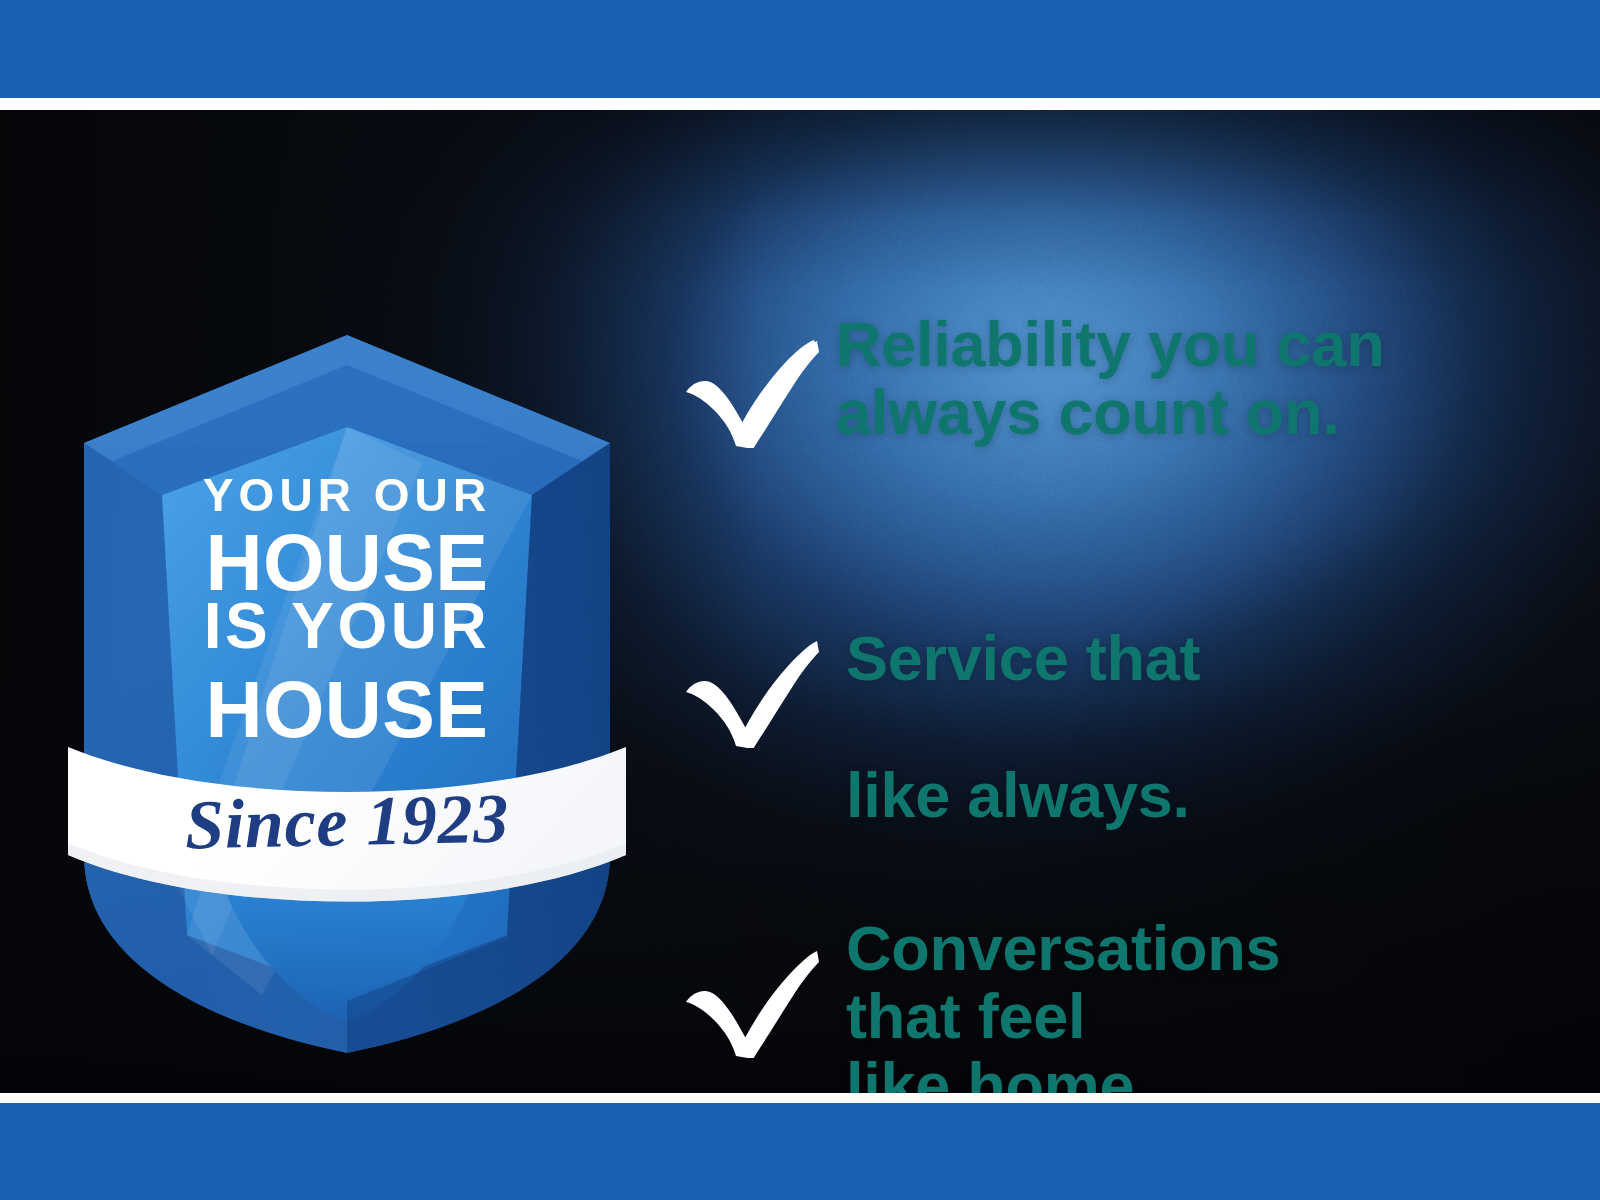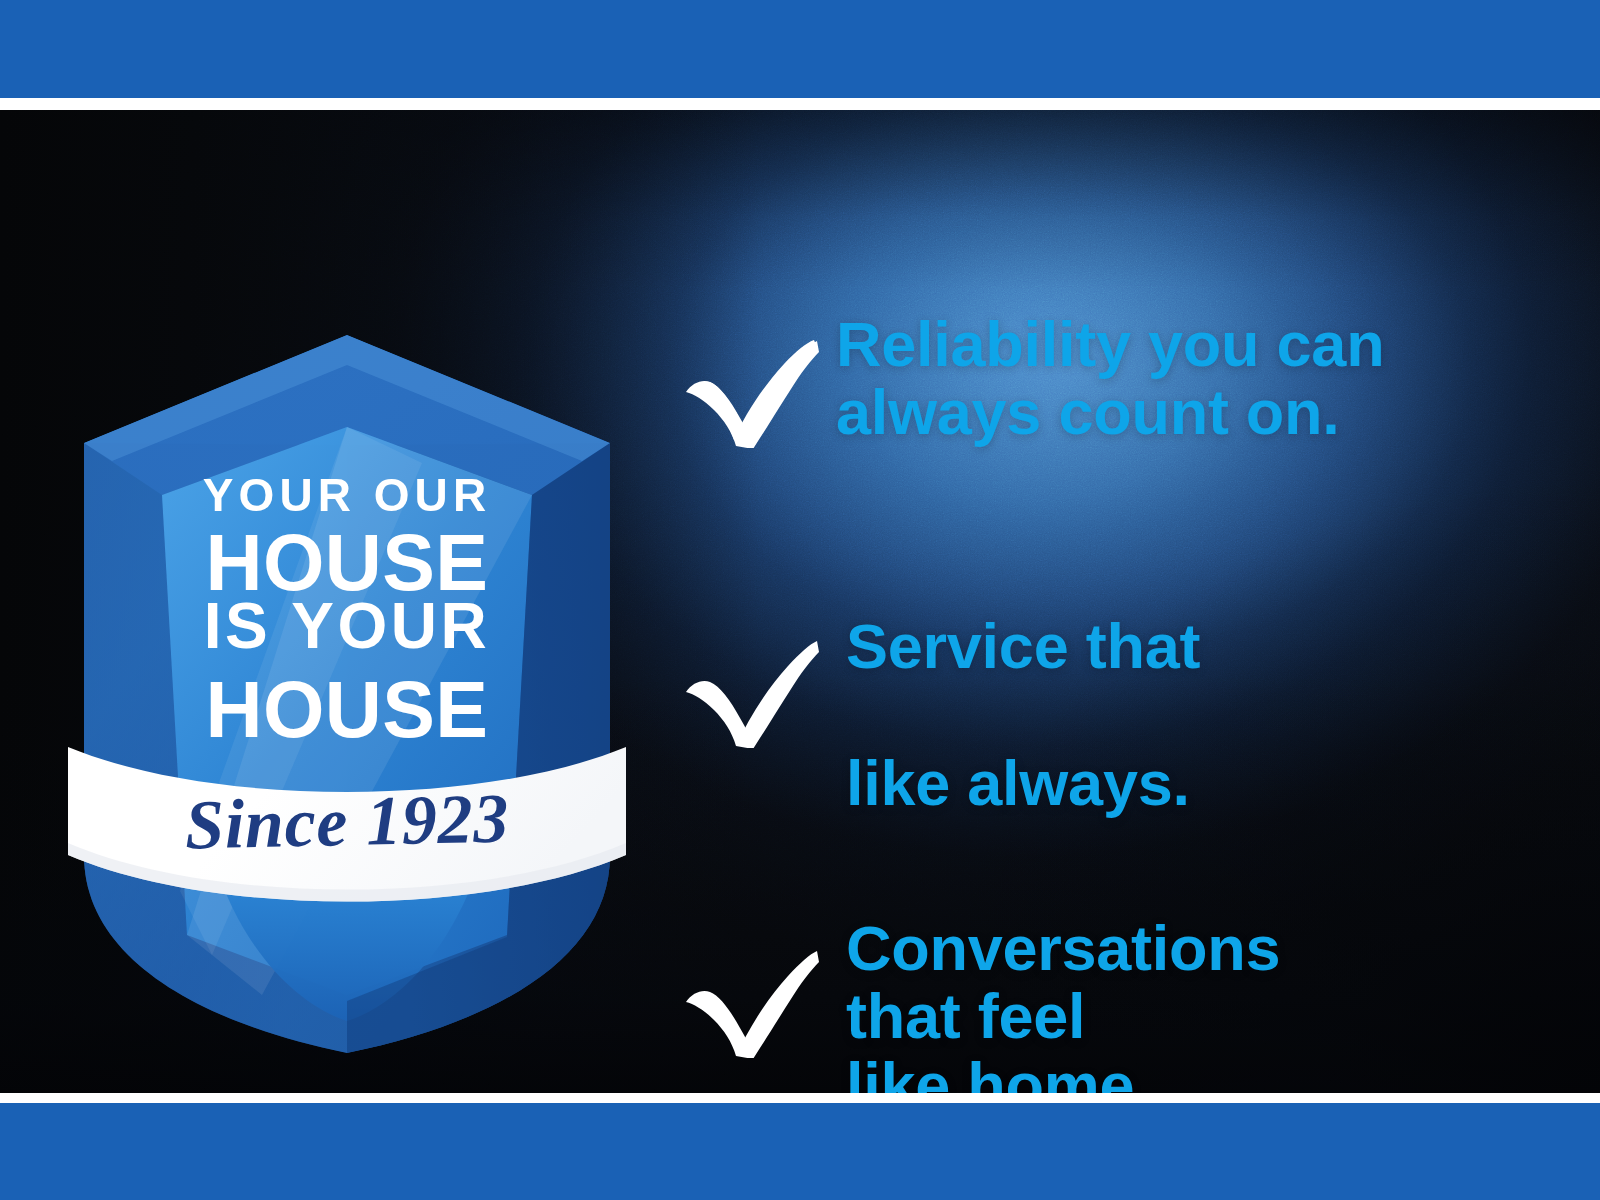--- a/index.html
+++ b/index.html
@@ -174,7 +174,7 @@
     left: 168px;
     top: 0;
     width: 712px;
-    color: #0ea5e9;
+    color: #0f766e;
     font-family: "Liberation Sans", sans-serif;
     font-weight: bold;
     font-size: 63px;

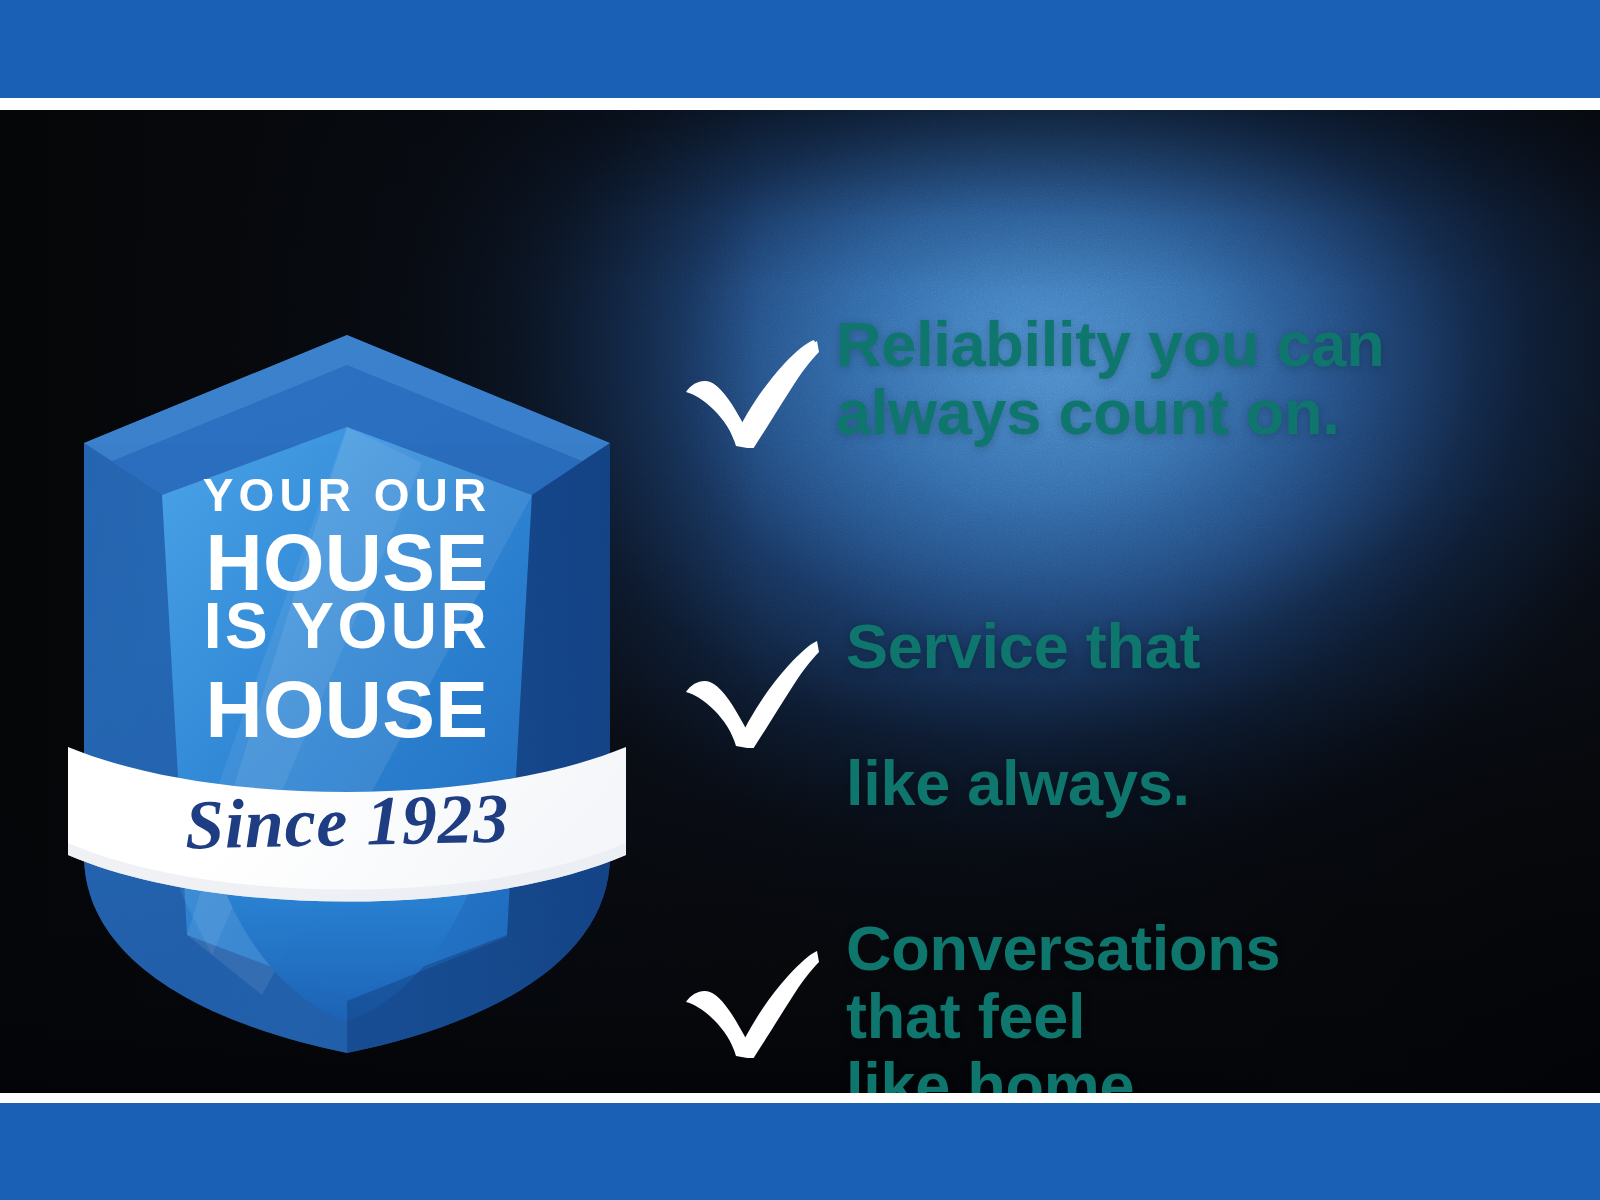--- a/index.html
+++ b/index.html
@@ -182,7 +182,7 @@
     letter-spacing: -0.004em;
     text-shadow: 0 2px 10px rgba(0,0,0,0.22);
   }
-  .b2 .bullet-text { top: 42px; left: 178px; }
+  .b2 .bullet-text { top: 54px; left: 178px; }
   .b3 .bullet-text { top: 26px; left: 178px; }
 </style>
 </head>

